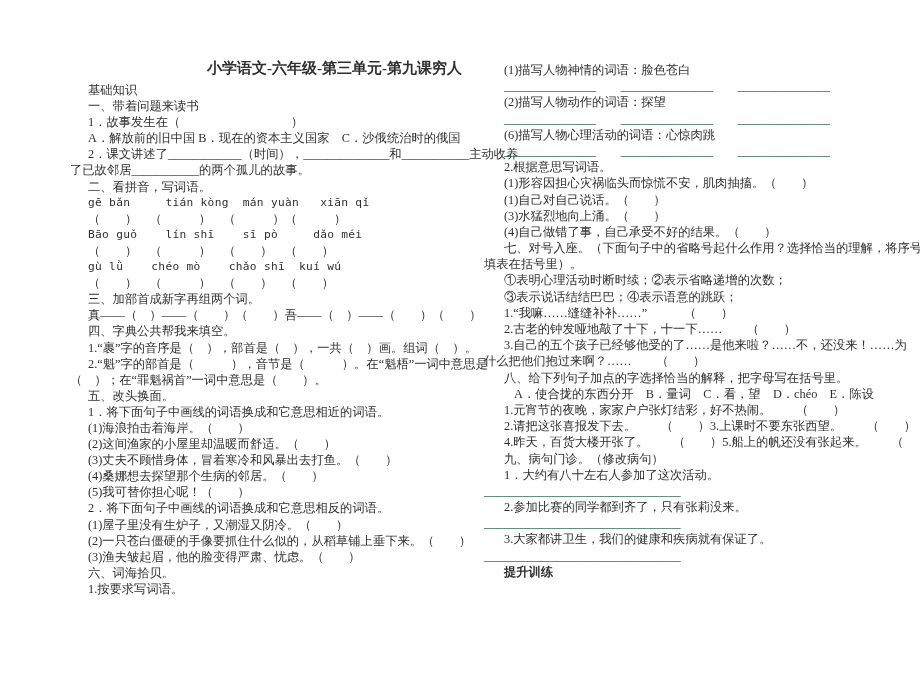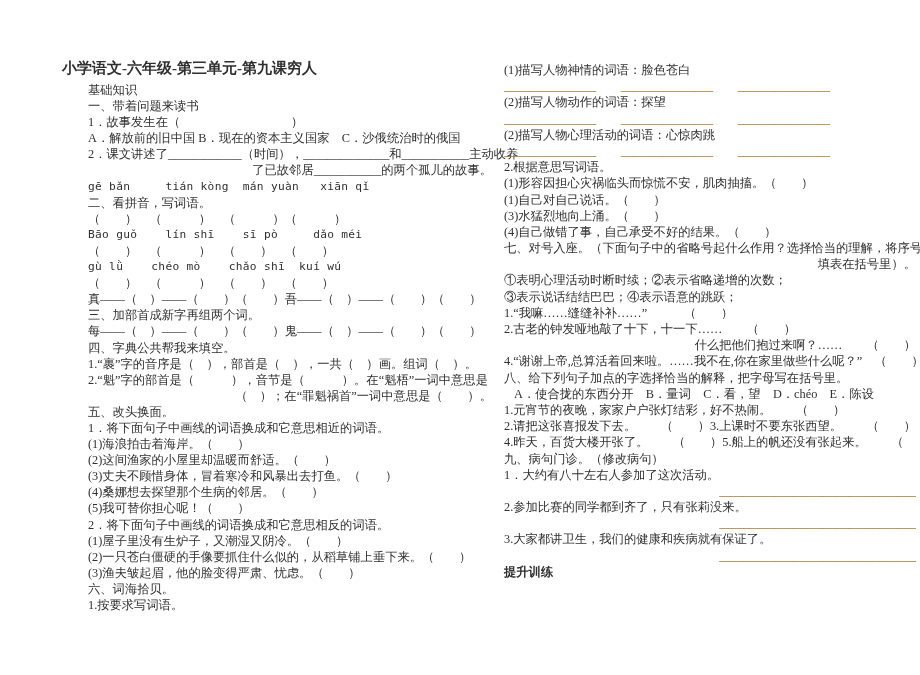--- a/index.html
+++ b/index.html
@@ -13,7 +13,7 @@
   }
   .title{
     position:absolute;left:62px;top:57px;width:400px;
-    text-align:left;font-weight:bold;font-size:15px;line-height:22px;
+    text-align:right;font-weight:bold;font-size:15px;line-height:22px;
     white-space:pre;
   }
   .col{position:absolute;font-size:12.3px;}

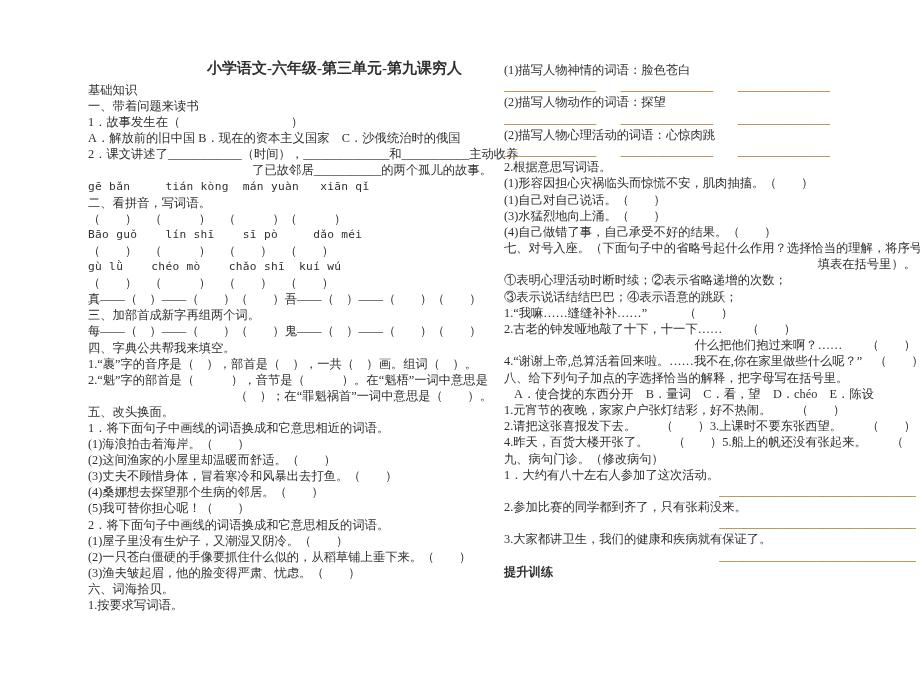--- a/index.html
+++ b/index.html
@@ -27,7 +27,7 @@
   .bold{font-weight:bold;}
   .pin{font-family:"DejaVu Sans Mono",monospace;font-size:11.2px;letter-spacing:.3px;}
   .u{text-underline-offset:2px;}
-  .blank{color:#a16207;}
+  .blank{color:#14532d;}
 </style>
 </head>
 <body>

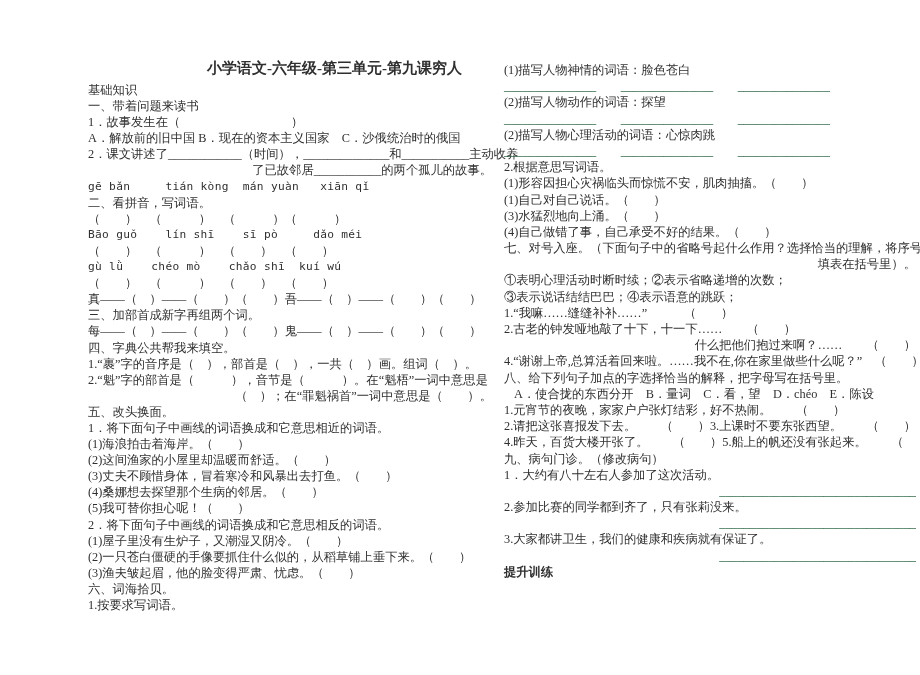--- a/index.html
+++ b/index.html
@@ -74,7 +74,7 @@
       <div class="line blank"><span>_______________　　_______________　　_______________</span></div>
       <div class="line"><span>(2)描写人物动作的词语：探望</span></div>
       <div class="line blank"><span>_______________　　_______________　　_______________</span></div>
-      <div class="line"><span>(2)描写人物心理活动的词语：心惊肉跳</span></div>
+      <div class="line"><span>(6)描写人物心理活动的词语：心惊肉跳</span></div>
       <div class="line blank"><span>_______________　　_______________　　_______________</span></div>
       <div class="line"><span>2.根据意思写词语。</span></div>
       <div class="line"><span>(1)形容因担心灾祸临头而惊慌不安，肌肉抽搐。（　　）</span></div>

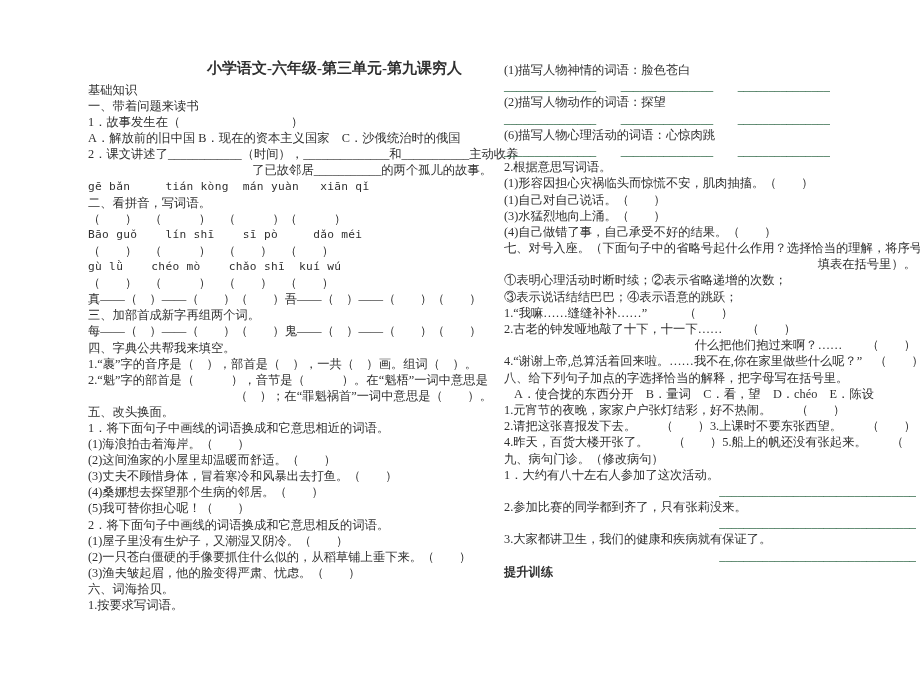--- a/index.html
+++ b/index.html
@@ -22,7 +22,7 @@
   .line{white-space:pre;margin-left:18px;}
   .col-left .line{height:16.1px;line-height:16.1px;}
   .col-right .line{height:16.2px;line-height:16.2px;margin-left:20px;}
-  .flush{margin-left:0 !important;text-align:right;}
+  .flush{margin-left:0 !important;}
   .opt{margin-left:30px !important;}
   .bold{font-weight:bold;}
   .pin{font-family:"DejaVu Sans Mono",monospace;font-size:11.2px;letter-spacing:.3px;}

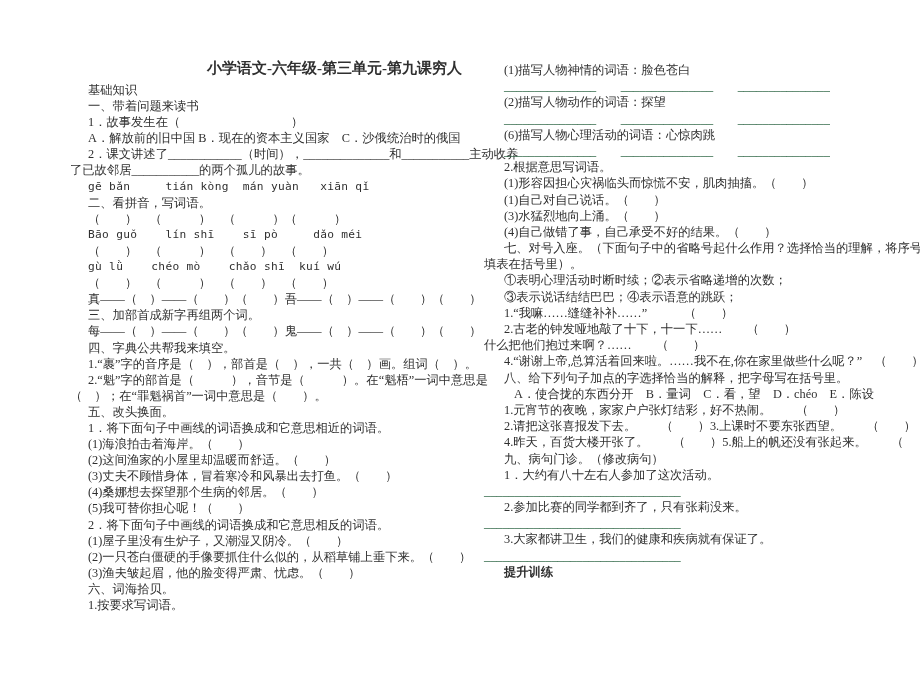--- a/index.html
+++ b/index.html
@@ -41,8 +41,8 @@
       <div class="line"><span>A．解放前的旧中国 B．现在的资本主义国家　C．沙俄统治时的俄国</span></div>
       <div class="line"><span>2．课文讲述了____________（时间），______________和___________主动收养</span></div>
       <div class="line flush"><span>了已故邻居___________的两个孤儿的故事。</span></div>
+      <div class="line"><span>二、看拼音，写词语。</span></div>
       <div class="line pin"><span>gē bǎn     tián kòng  mán yuàn   xiān qǐ</span></div>
-      <div class="line"><span>二、看拼音，写词语。</span></div>
       <div class="line"><span>（　　）　（　　　）　（　　　）（　　　）</span></div>
       <div class="line pin"><span>Bāo guǒ    lín shī    sī pò     dǎo méi</span></div>
       <div class="line"><span>（　　）　（　　　）　（　　）　（　　）</span></div>

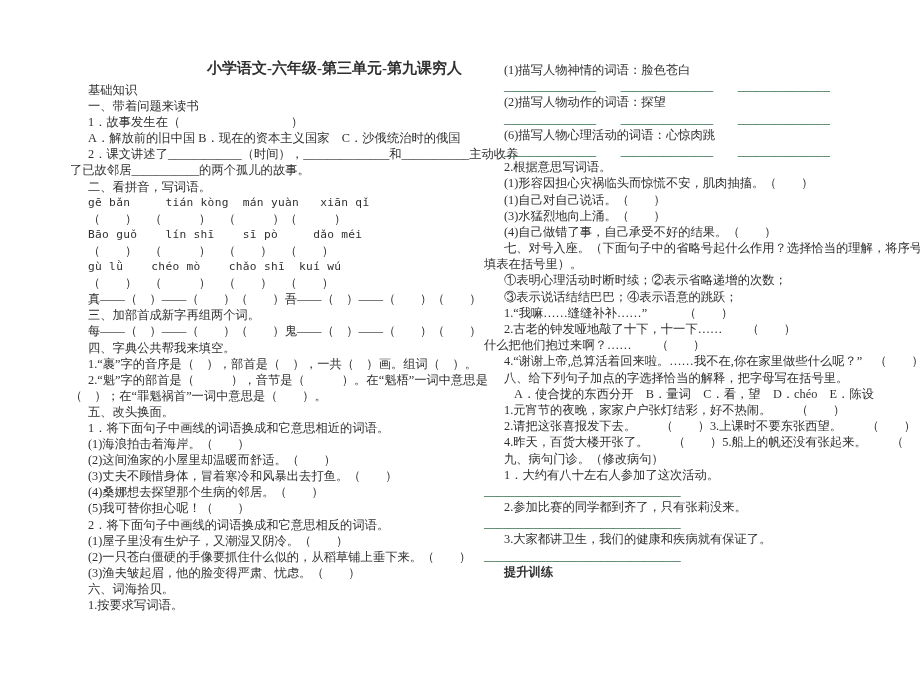--- a/index.html
+++ b/index.html
@@ -48,8 +48,8 @@
       <div class="line"><span>（　　）　（　　　）　（　　）　（　　）</span></div>
       <div class="line pin"><span>gù lǜ    chéo mò    chǎo shī  kuí wú</span></div>
       <div class="line"><span>（　　）　（　　　）　（　　）　（　　）</span></div>
+      <div class="line"><span>三、加部首成新字再组两个词。</span></div>
       <div class="line"><span>真——（　）——（　　）（　　）吾——（　）——（　　）（　　）</span></div>
-      <div class="line"><span>三、加部首成新字再组两个词。</span></div>
       <div class="line"><span>每——（　）——（　　）（　　）鬼——（　）——（　　）（　　）</span></div>
       <div class="line"><span>四、字典公共帮我来填空。</span></div>
       <div class="line"><span>1.“裹”字的音序是（　），部首是（　），一共（　）画。组词（　）。</span></div>

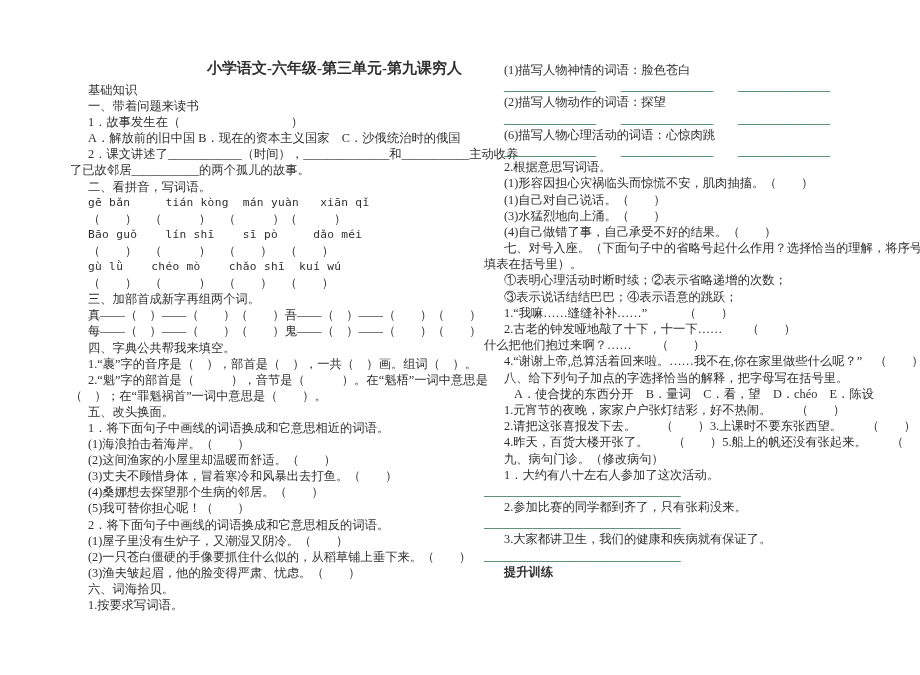--- a/index.html
+++ b/index.html
@@ -50,7 +50,6 @@
       <div class="line"><span>（　　）　（　　　）　（　　）　（　　）</span></div>
       <div class="line"><span>三、加部首成新字再组两个词。</span></div>
       <div class="line"><span>真——（　）——（　　）（　　）吾——（　）——（　　）（　　）</span></div>
-      <div class="line"><span>每——（　）——（　　）（　　）鬼——（　）——（　　）（　　）</span></div>
       <div class="line"><span>四、字典公共帮我来填空。</span></div>
       <div class="line"><span>1.“裹”字的音序是（　），部首是（　），一共（　）画。组词（　）。</span></div>
       <div class="line"><span>2.“魁”字的部首是（　　　），音节是（　　　）。在“魁梧”一词中意思是</span></div>

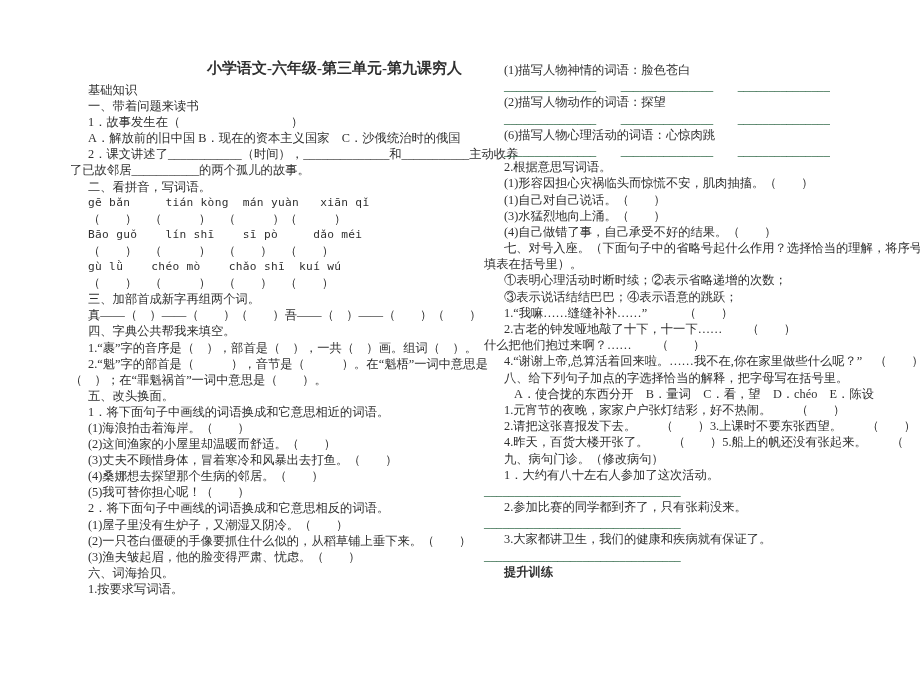--- a/index.html
+++ b/index.html
@@ -86,6 +86,7 @@
       <div class="line"><span>③表示说话结结巴巴；④表示语意的跳跃；</span></div>
       <div class="line"><span>1.“我嘛……缝缝补补……”　　　（　　）</span></div>
       <div class="line"><span>2.古老的钟发哑地敲了十下，十一下……　　（　　）</span></div>
+      <div class="line"><span>3.自己的五个孩子已经够他受的了……是他来啦？……不，还没来！……为</span></div>
       <div class="line flush"><span>什么把他们抱过来啊？……　　（　　）</span></div>
       <div class="line"><span>4.“谢谢上帝,总算活着回来啦。……我不在,你在家里做些什么呢？”　（　　）</span></div>
       <div class="line"><span>八、给下列句子加点的字选择恰当的解释，把字母写在括号里。</span></div>

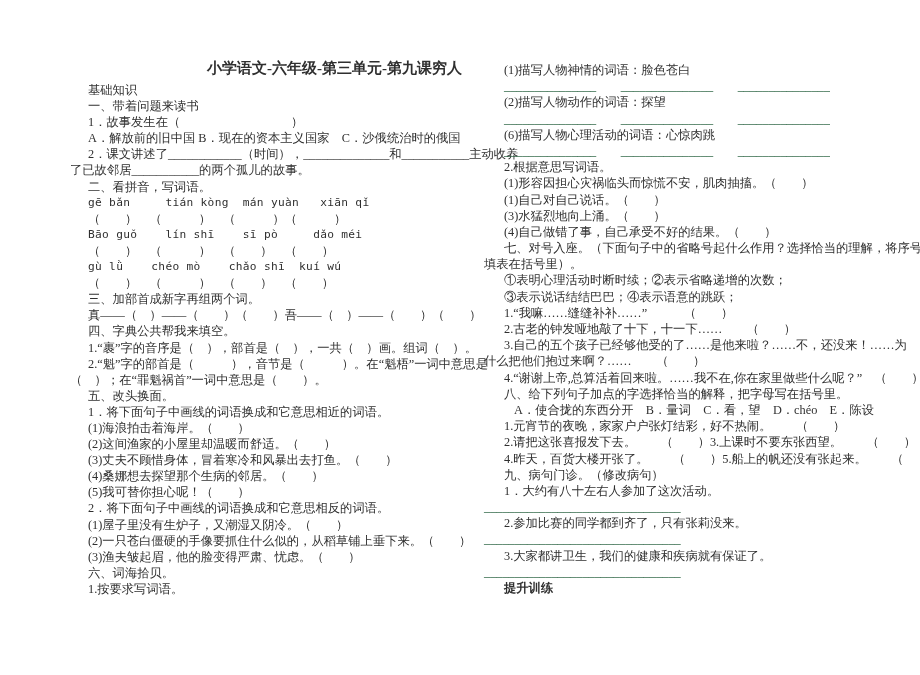--- a/index.html
+++ b/index.html
@@ -88,7 +88,6 @@
       <div class="line"><span>2.古老的钟发哑地敲了十下，十一下……　　（　　）</span></div>
       <div class="line"><span>3.自己的五个孩子已经够他受的了……是他来啦？……不，还没来！……为</span></div>
       <div class="line flush"><span>什么把他们抱过来啊？……　　（　　）</span></div>
-      <div class="line"><span>4.“谢谢上帝,总算活着回来啦。……我不在,你在家里做些什么呢？”　（　　）</span></div>
       <div class="line"><span>八、给下列句子加点的字选择恰当的解释，把字母写在括号里。</span></div>
       <div class="line opt"><span>A．使合拢的东西分开　B．量词　C．看，望　D．chéo　E．陈设</span></div>
       <div class="line"><span>1.元宵节的夜晚，家家户户张灯结彩，好不热闹。　　（　　）</span></div>

